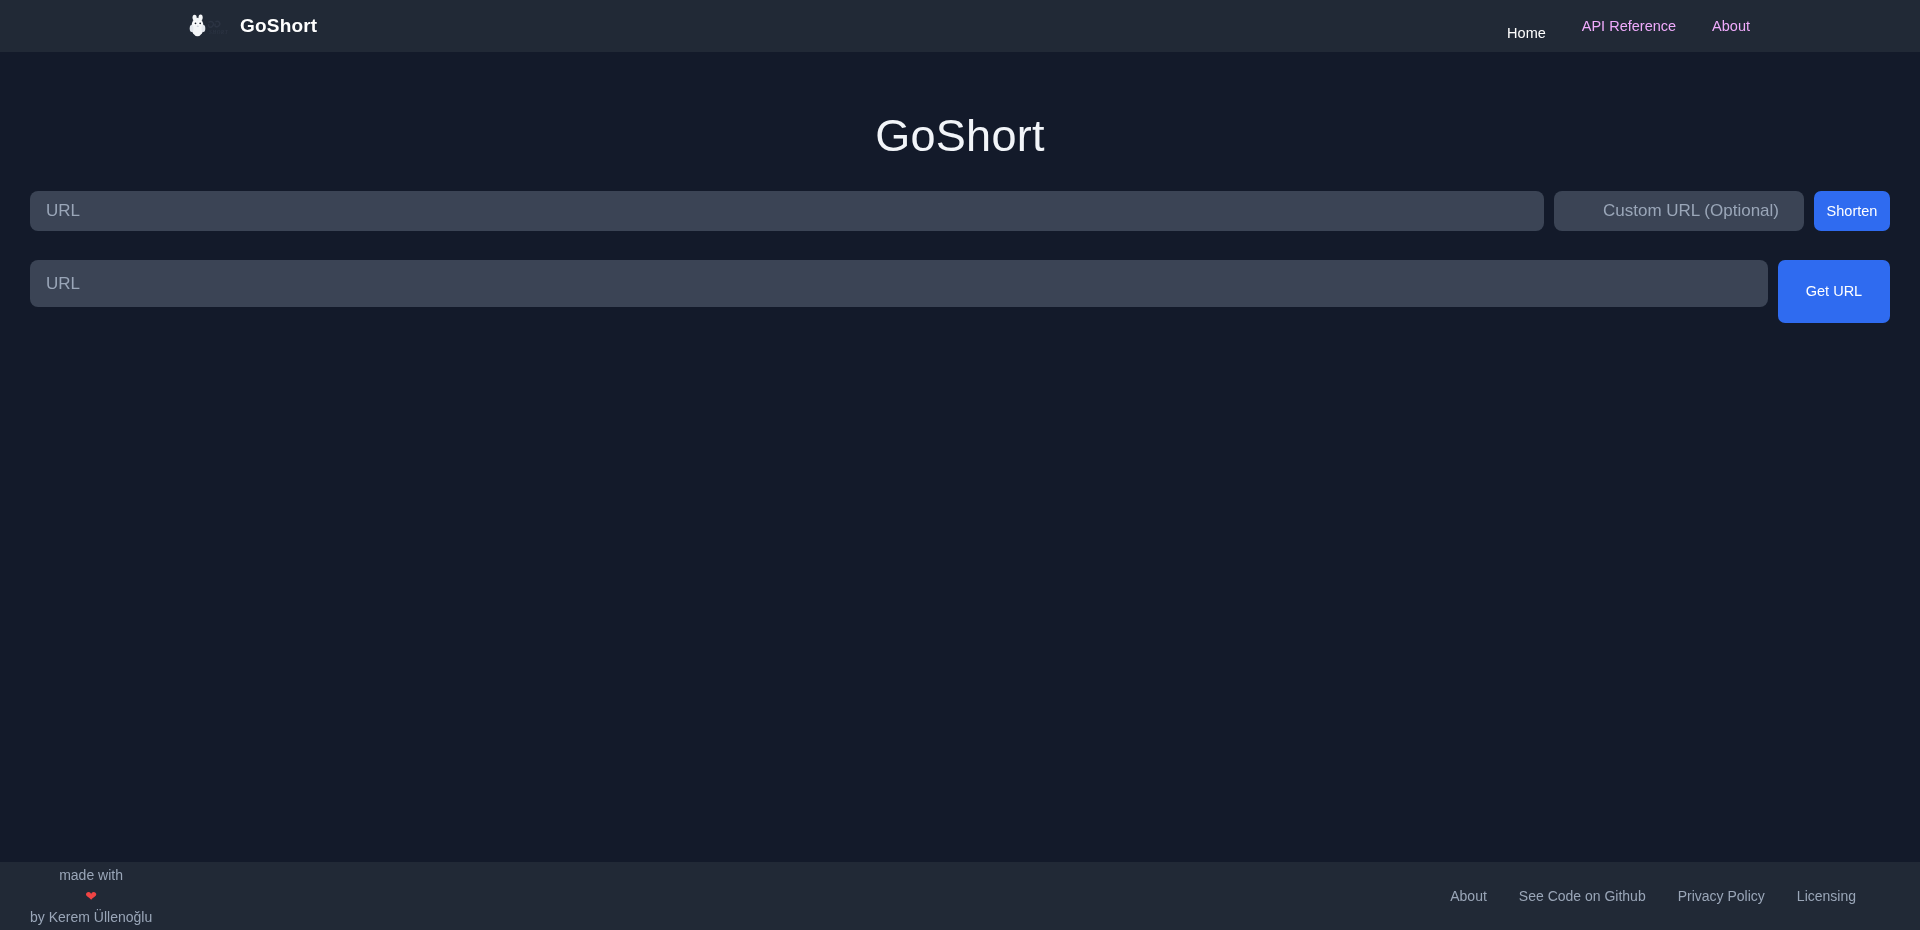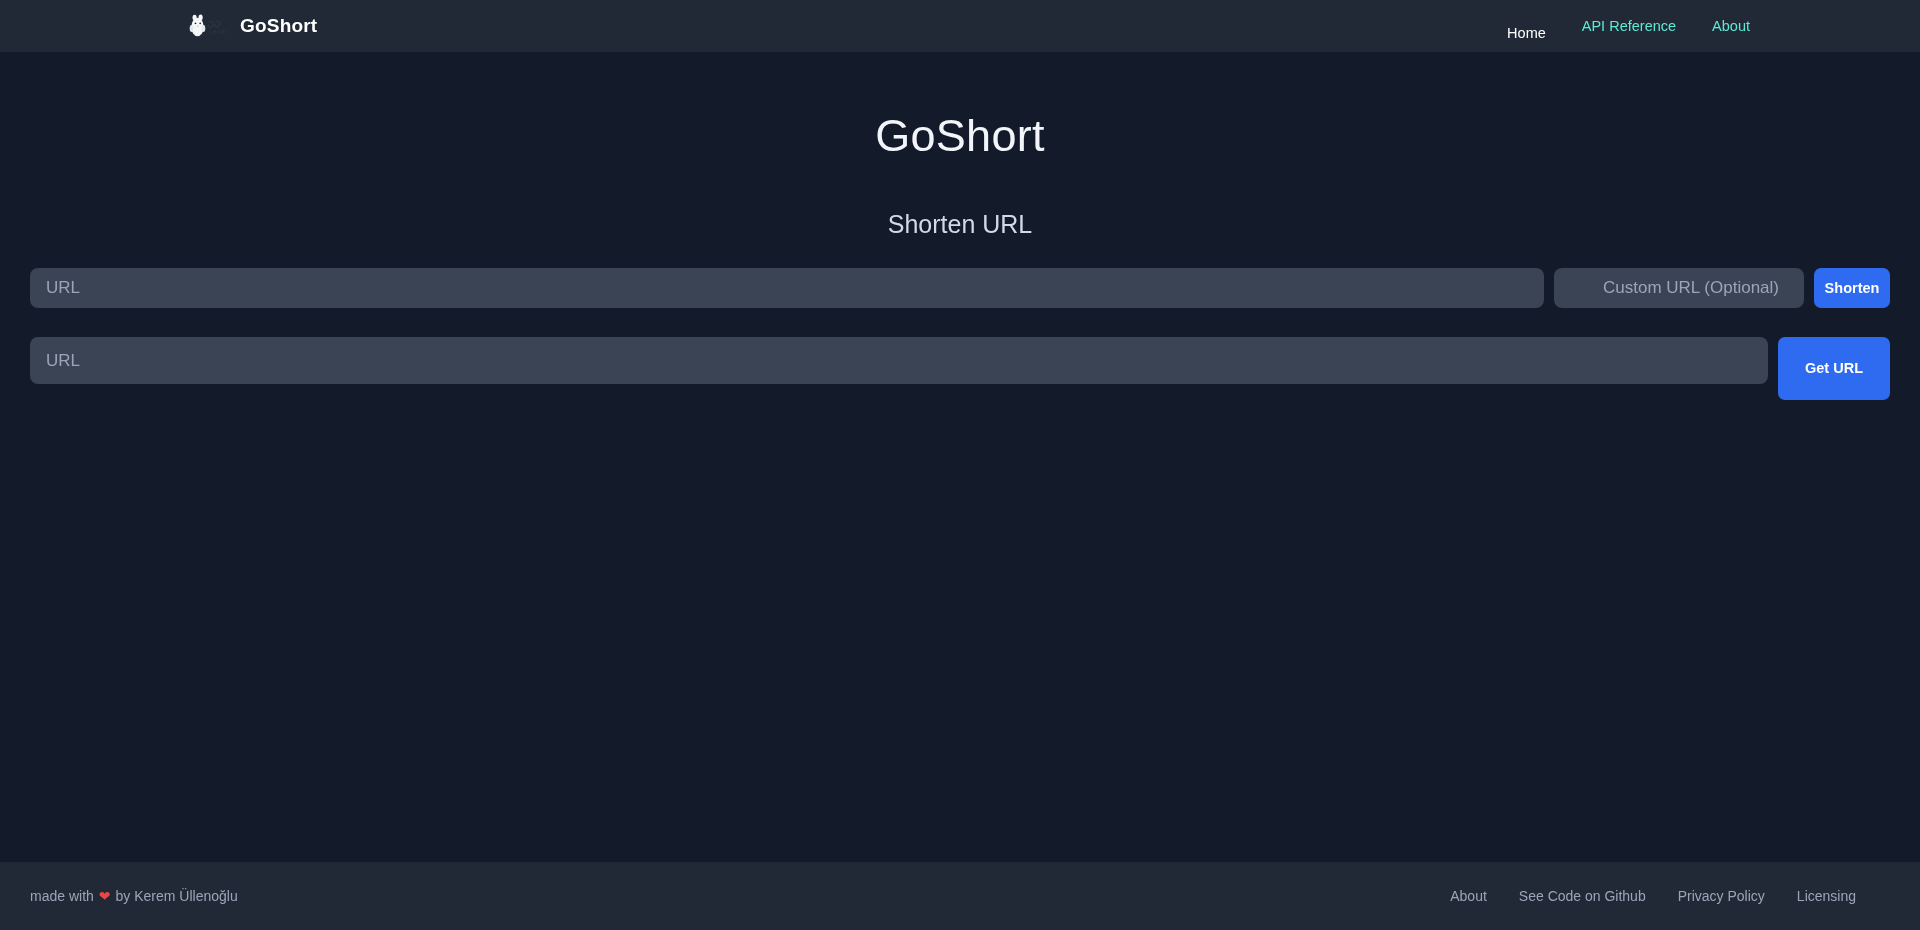--- a/index.html
+++ b/index.html
@@ -56,7 +56,7 @@
   }
   .nav-link {
     font-size: 14.5px;
-    color: #5eead4;
+    color: #f0abfc;
     text-decoration: none;
     padding: 0 18px;
     white-space: nowrap;

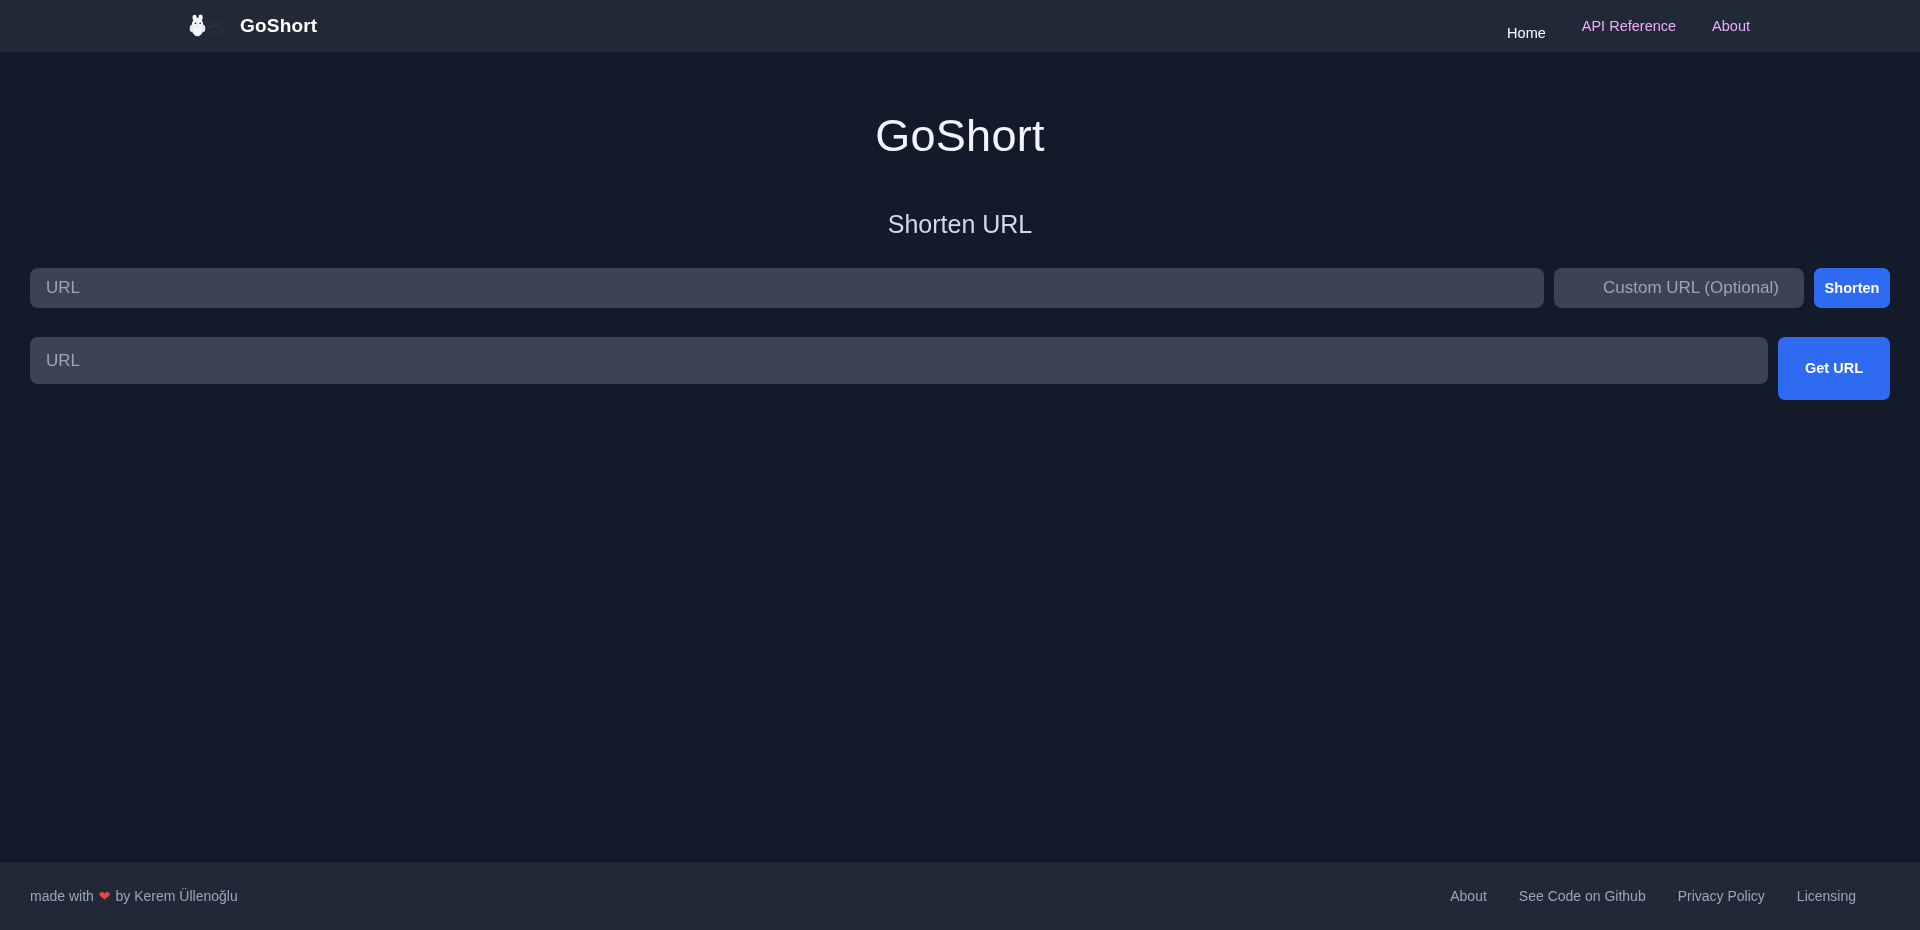--- a/index.html
+++ b/index.html
@@ -224,7 +224,6 @@
 
   <h1 class="page-title">GoShort</h1>
 
-  <h2 class="section-title sec1-title">Shorten URL</h2>
 
   <div class="form-row row-shorten">
     <input class="field field-url-main" type="text" placeholder="URL" style="">

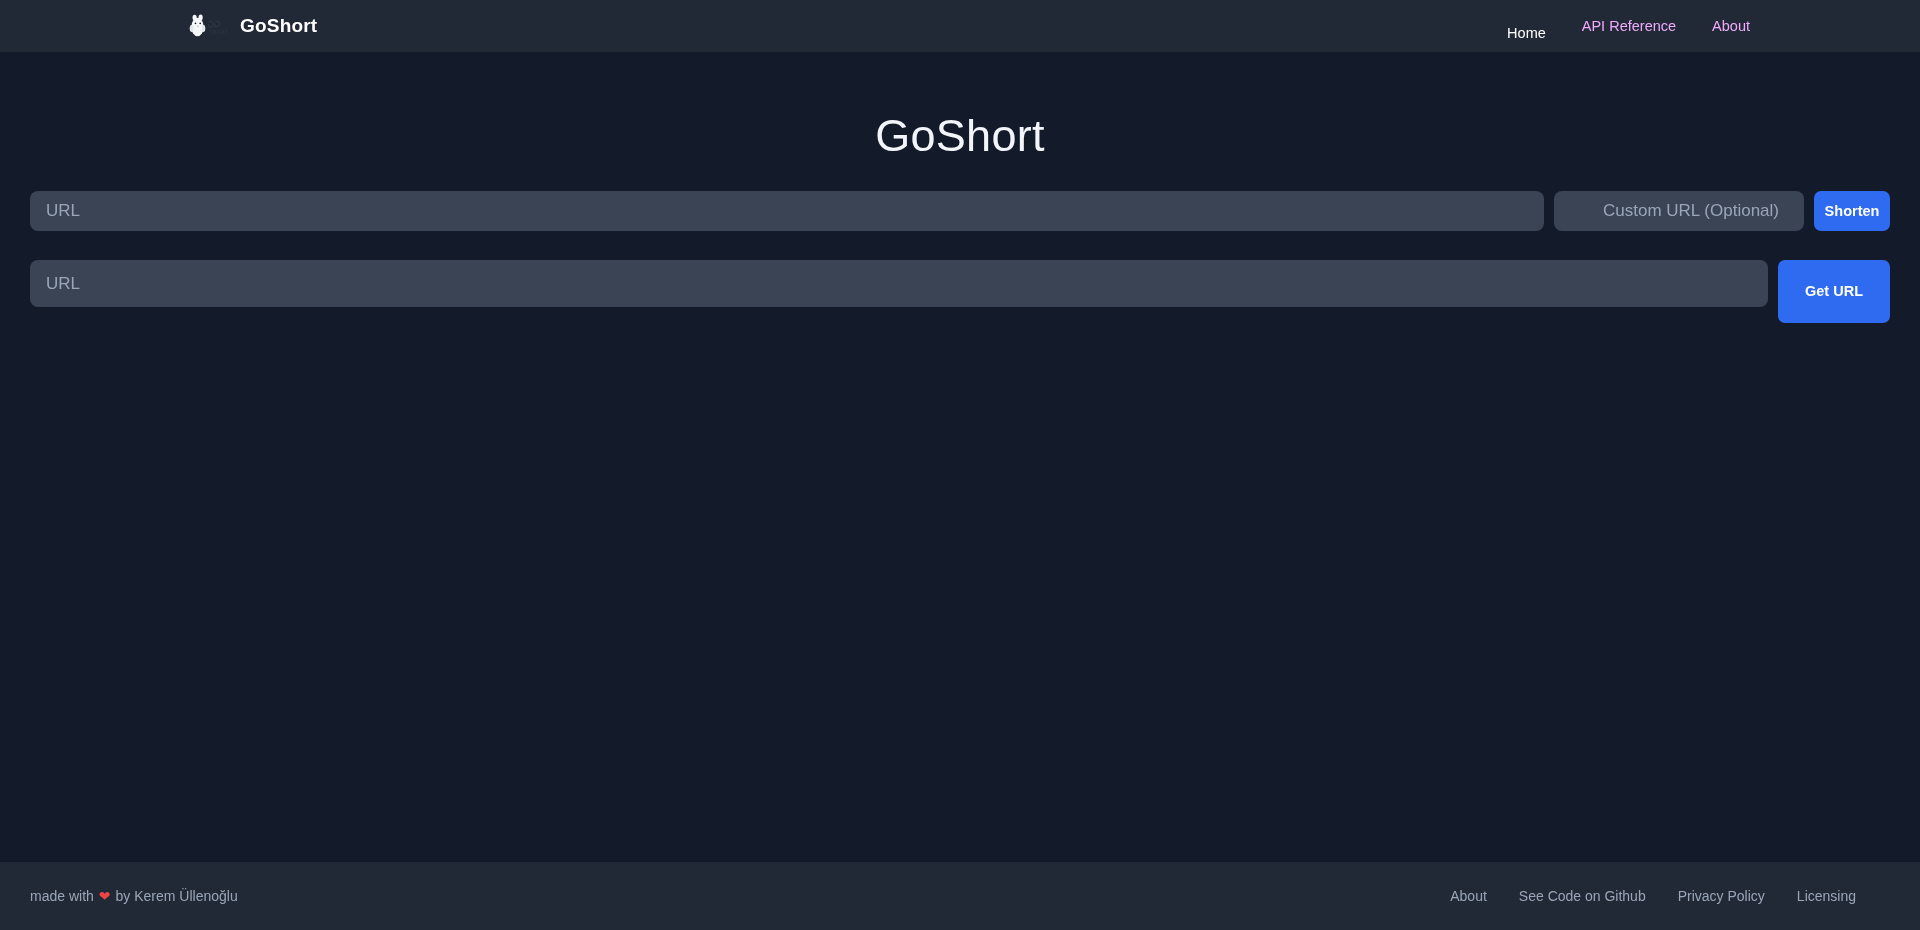--- a/index.html
+++ b/index.html
@@ -135,7 +135,6 @@
     line-height: 1.15;
     text-align: center;
     padding: 0 10px;
-    font-weight: bold;
   }
   .btn-shorten {
     width: 76px;

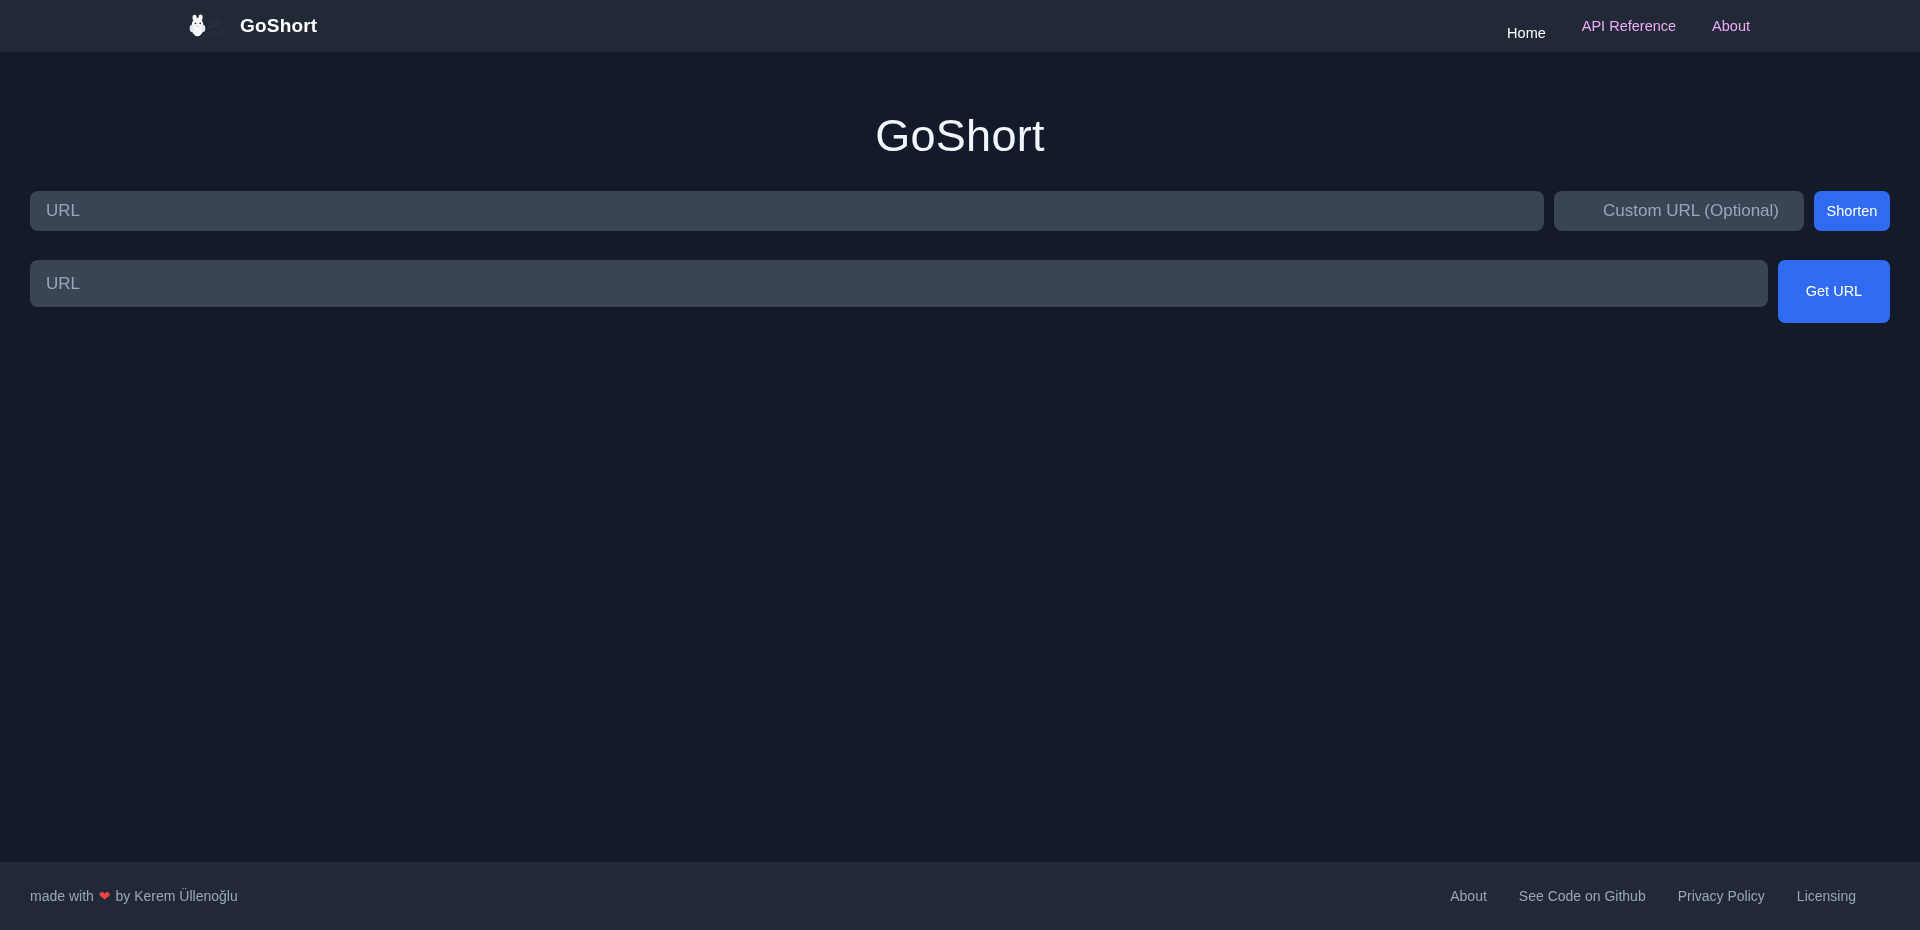--- a/index.html
+++ b/index.html
@@ -165,6 +165,7 @@
     align-items: center;
     gap: 5px;
     white-space: nowrap;
+    flex-direction: column;
   }
   .heart { color: #ef4444; font-size: 14px; }
   .footer-links {

